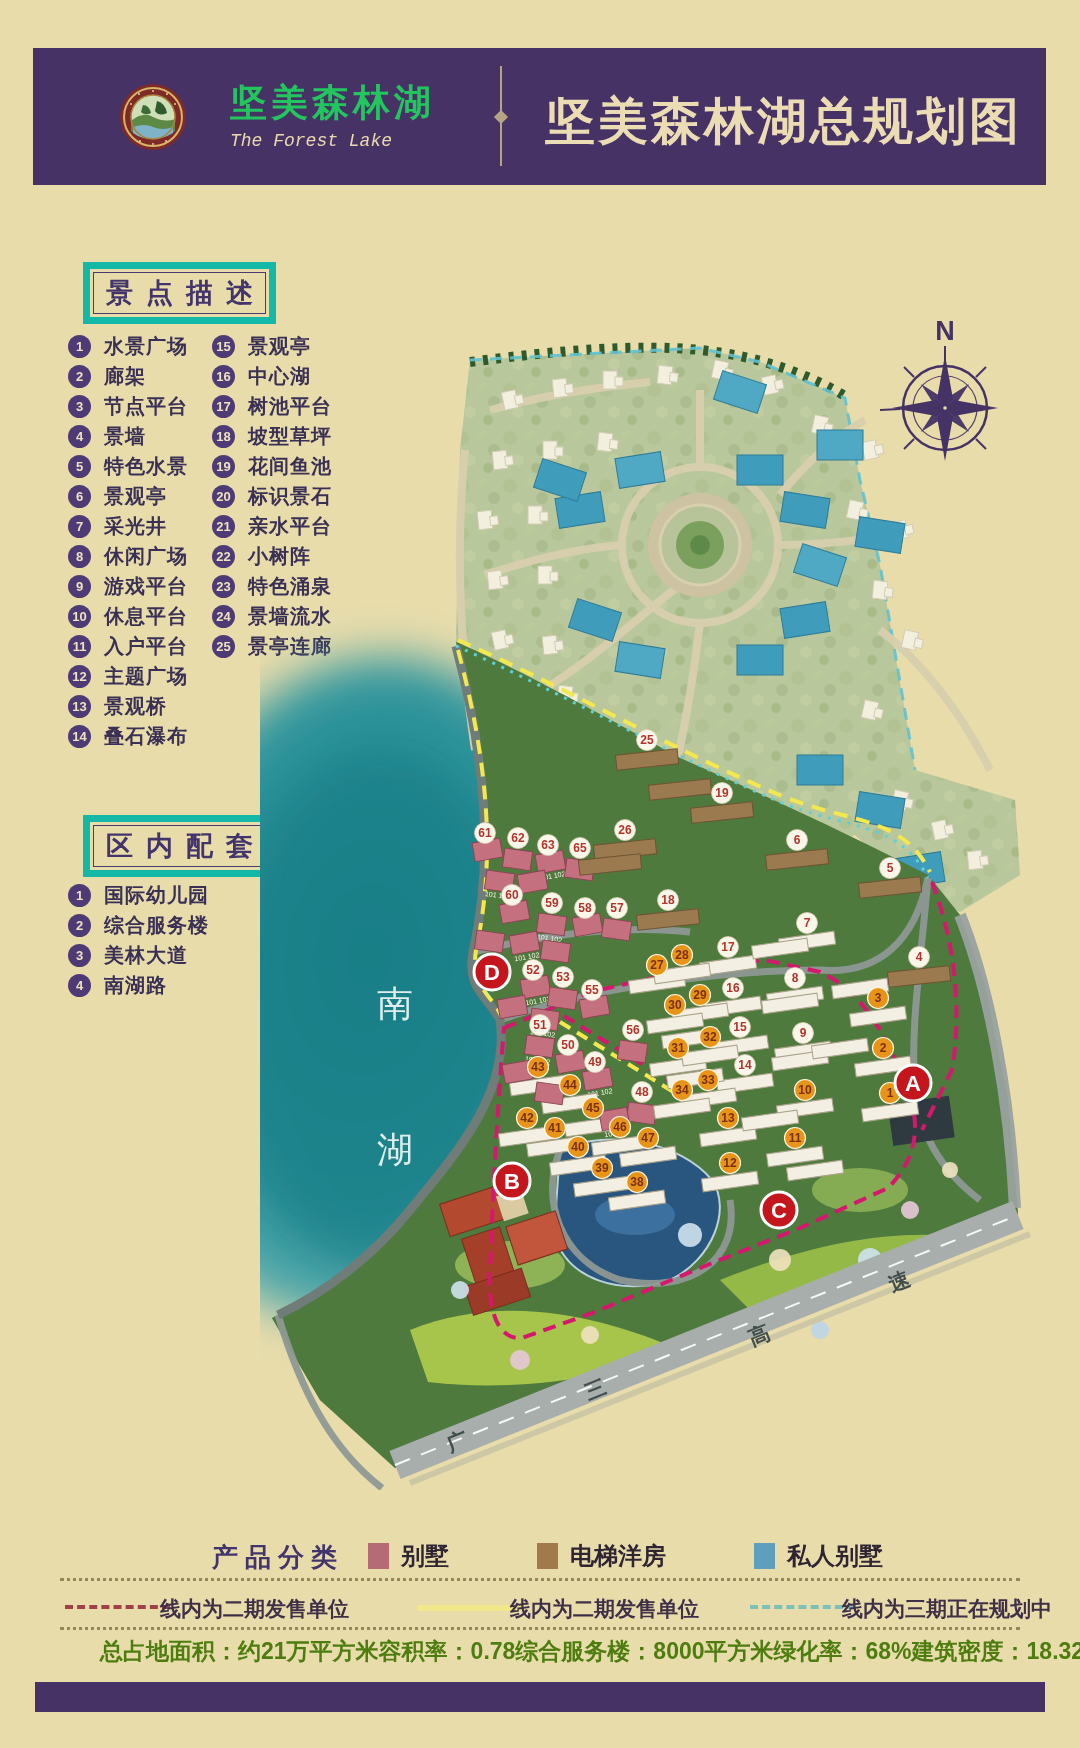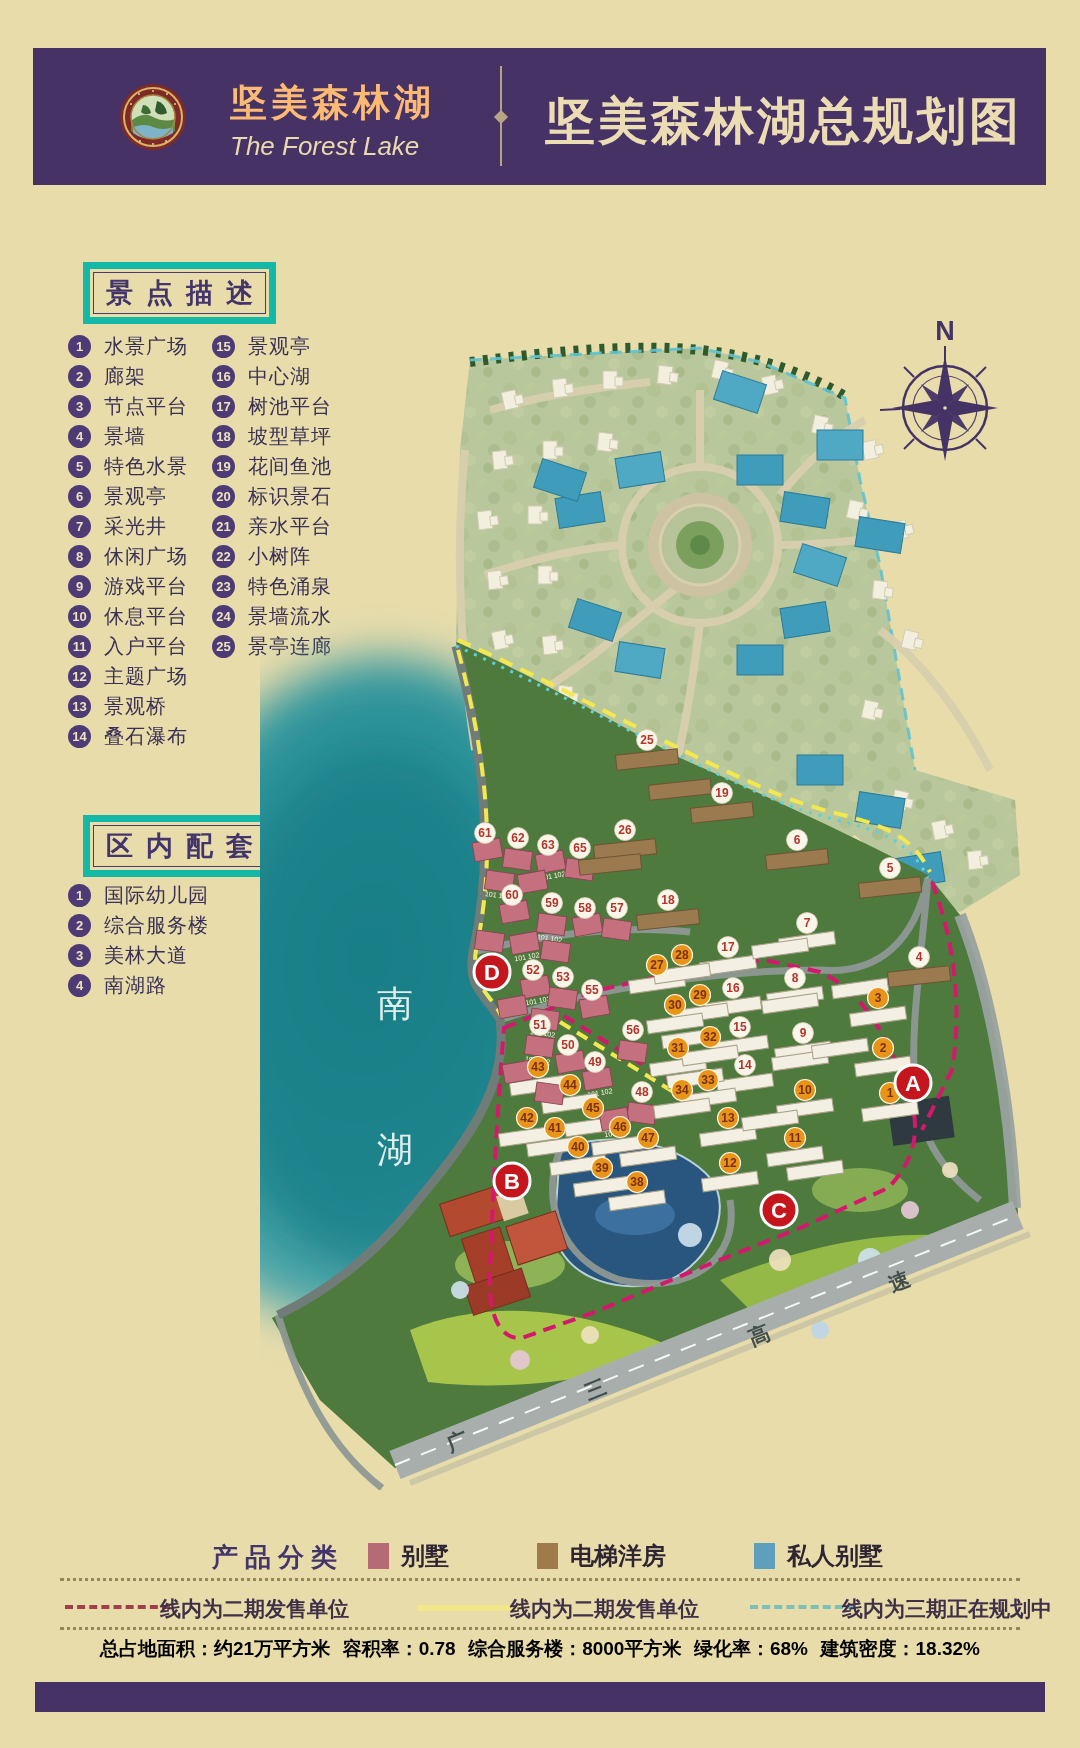--- a/index.html
+++ b/index.html
@@ -10,7 +10,7 @@
   .header{position:absolute;left:33px;top:48px;width:1013px;height:137px;background:#473266;}
   .logo{position:absolute;left:86px;top:35px;width:68px;height:68px;}
   .brand{position:absolute;left:197px;top:30px;}
-  .brand-cn{font-size:37px;font-weight:bold;color:#fdba74;letter-spacing:4px;}
+  .brand-cn{font-size:37px;font-weight:bold;color:#22c55e;letter-spacing:4px;}
   .brand-en{font-family:Liberation Sans, sans-serif;font-style:italic;font-size:26px;color:#ead9ae;margin-top:3px;}
   .hdr-divider{position:absolute;left:467px;top:18px;width:2px;height:100px;background:#cbb98a;opacity:.85;}
   .hdr-divider::after{content:"";position:absolute;left:-4px;top:46px;width:10px;height:10px;background:#cbb98a;transform:rotate(45deg);}

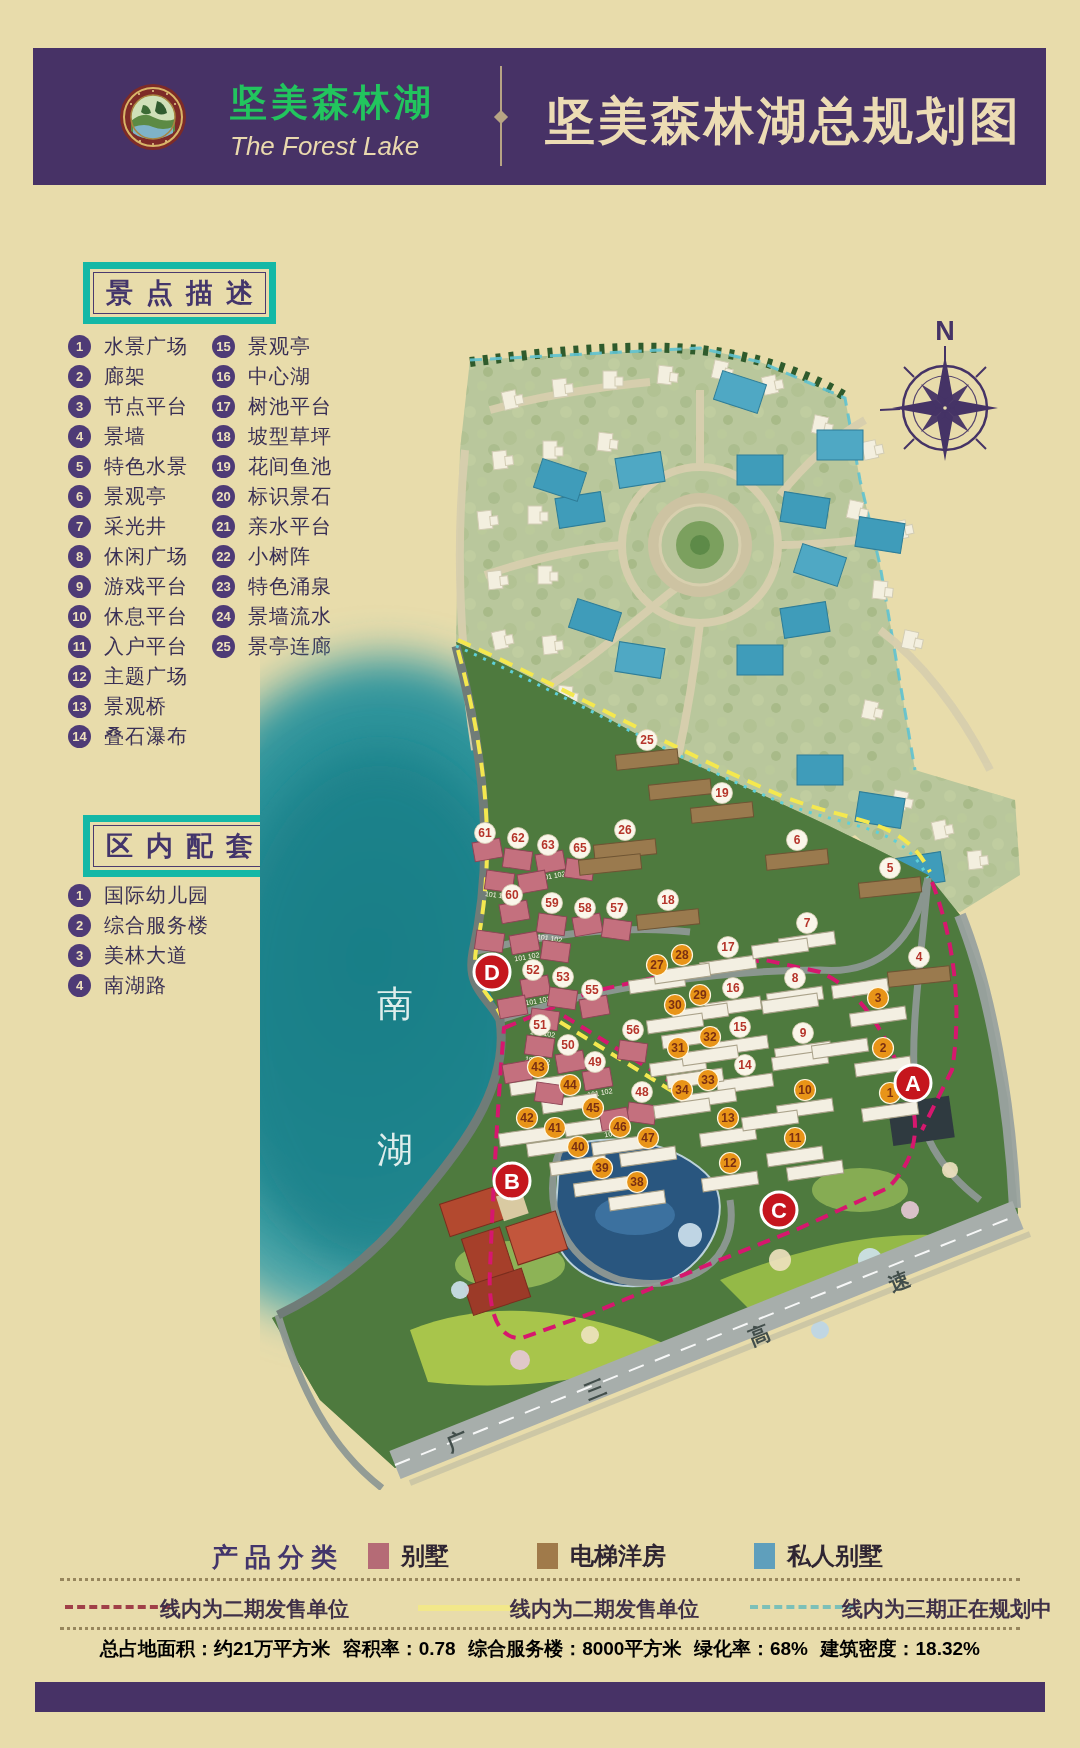--- a/index.html
+++ b/index.html
@@ -11,7 +11,7 @@
   .logo{position:absolute;left:86px;top:35px;width:68px;height:68px;}
   .brand{position:absolute;left:197px;top:30px;}
   .brand-cn{font-size:37px;font-weight:bold;color:#22c55e;letter-spacing:4px;}
-  .brand-en{font-family:Liberation Sans, sans-serif;font-style:italic;font-size:26px;color:#ead9ae;margin-top:3px;}
+  .brand-en{font-family:Liberation Mono, monospace;font-style:italic;font-size:18px;color:#ead9ae;margin-top:3px;}
   .hdr-divider{position:absolute;left:467px;top:18px;width:2px;height:100px;background:#cbb98a;opacity:.85;}
   .hdr-divider::after{content:"";position:absolute;left:-4px;top:46px;width:10px;height:10px;background:#cbb98a;transform:rotate(45deg);}
   .hdr-title{position:absolute;left:512px;top:40px;margin:0;font-size:50px;font-weight:bold;color:#ecdcb4;letter-spacing:3px;white-space:nowrap;}

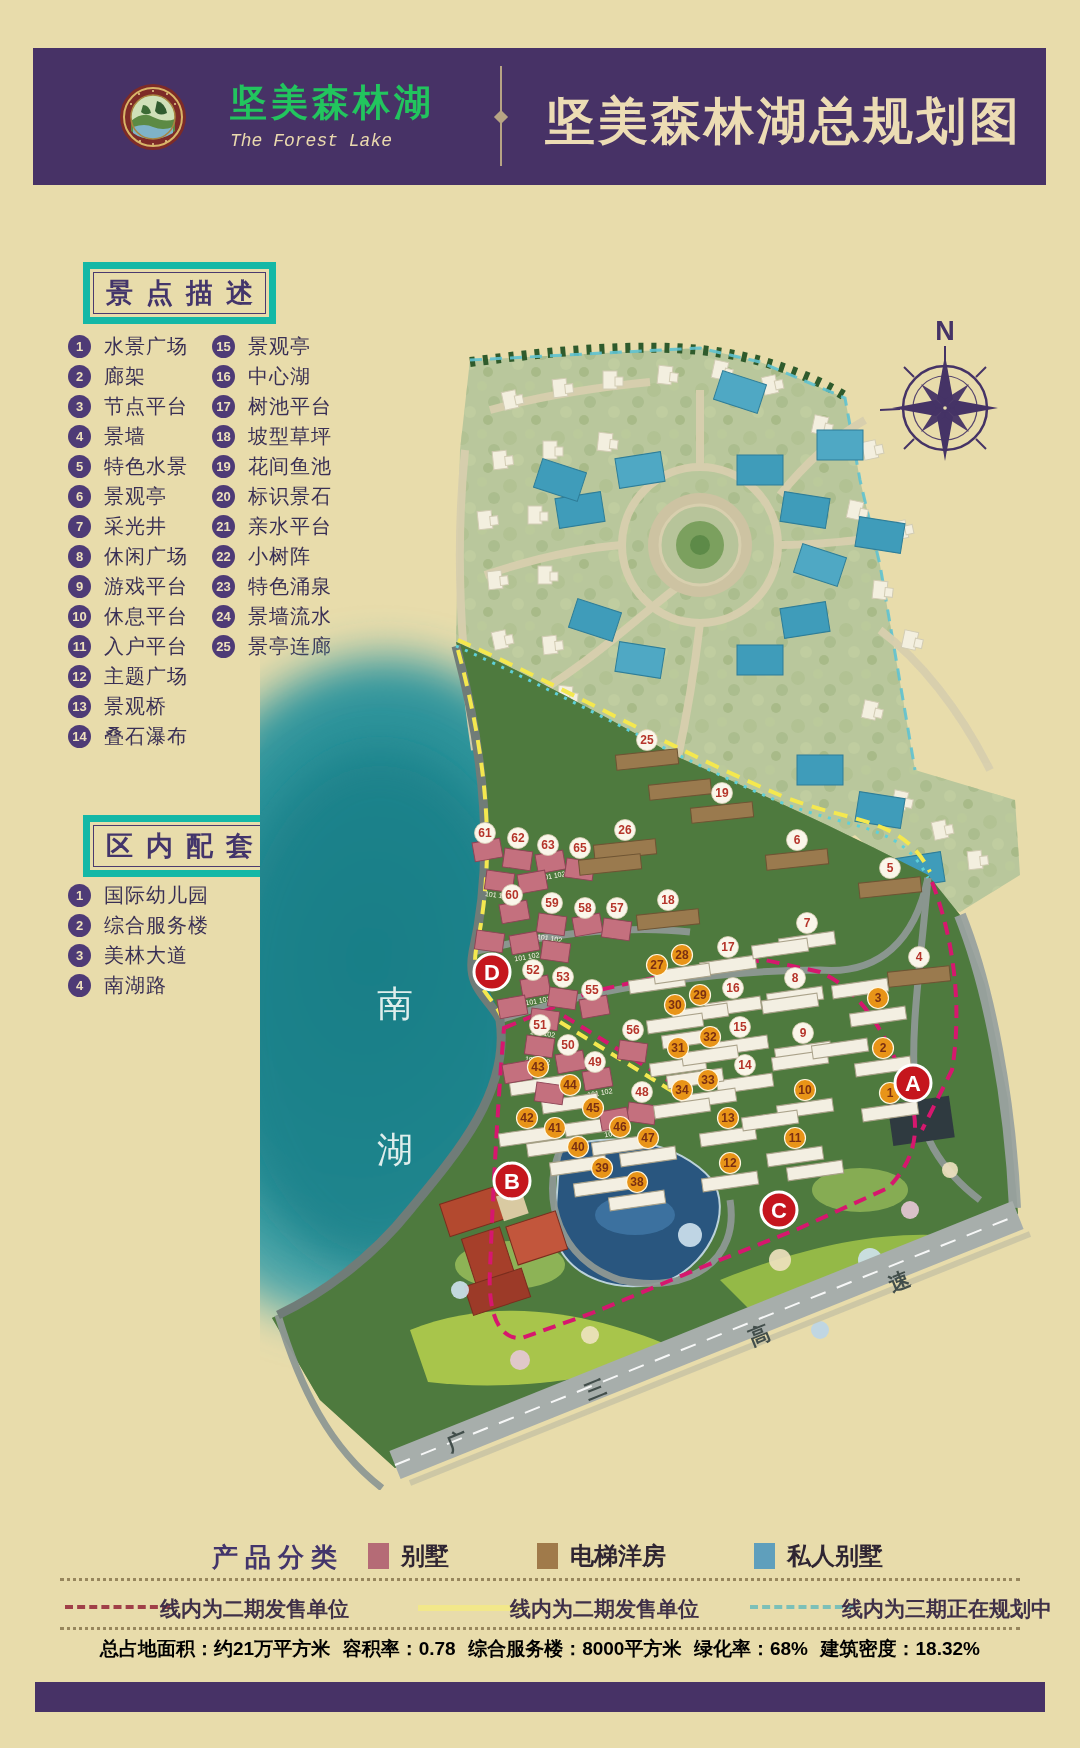--- a/index.html
+++ b/index.html
@@ -29,7 +29,7 @@
   ul.spot-list li{height:30px;display:flex;align-items:center;}
   .num-badge{width:23px;height:23px;border-radius:50%;background:#4e3b76;color:#efe2bd;
      font-size:13px;font-weight:bold;display:flex;align-items:center;justify-content:center;flex:0 0 23px;}
-  .spot-label{margin-left:13px;font-size:20px;font-weight:normal;color:#3a3055;letter-spacing:1px;white-space:nowrap;}
+  .spot-label{margin-left:13px;font-size:20px;font-weight:bold;color:#3a3055;letter-spacing:1px;white-space:nowrap;}
   
   #compass{position:absolute;left:880px;top:316px;}
   #map-svg{position:absolute;left:260px;top:330px;}

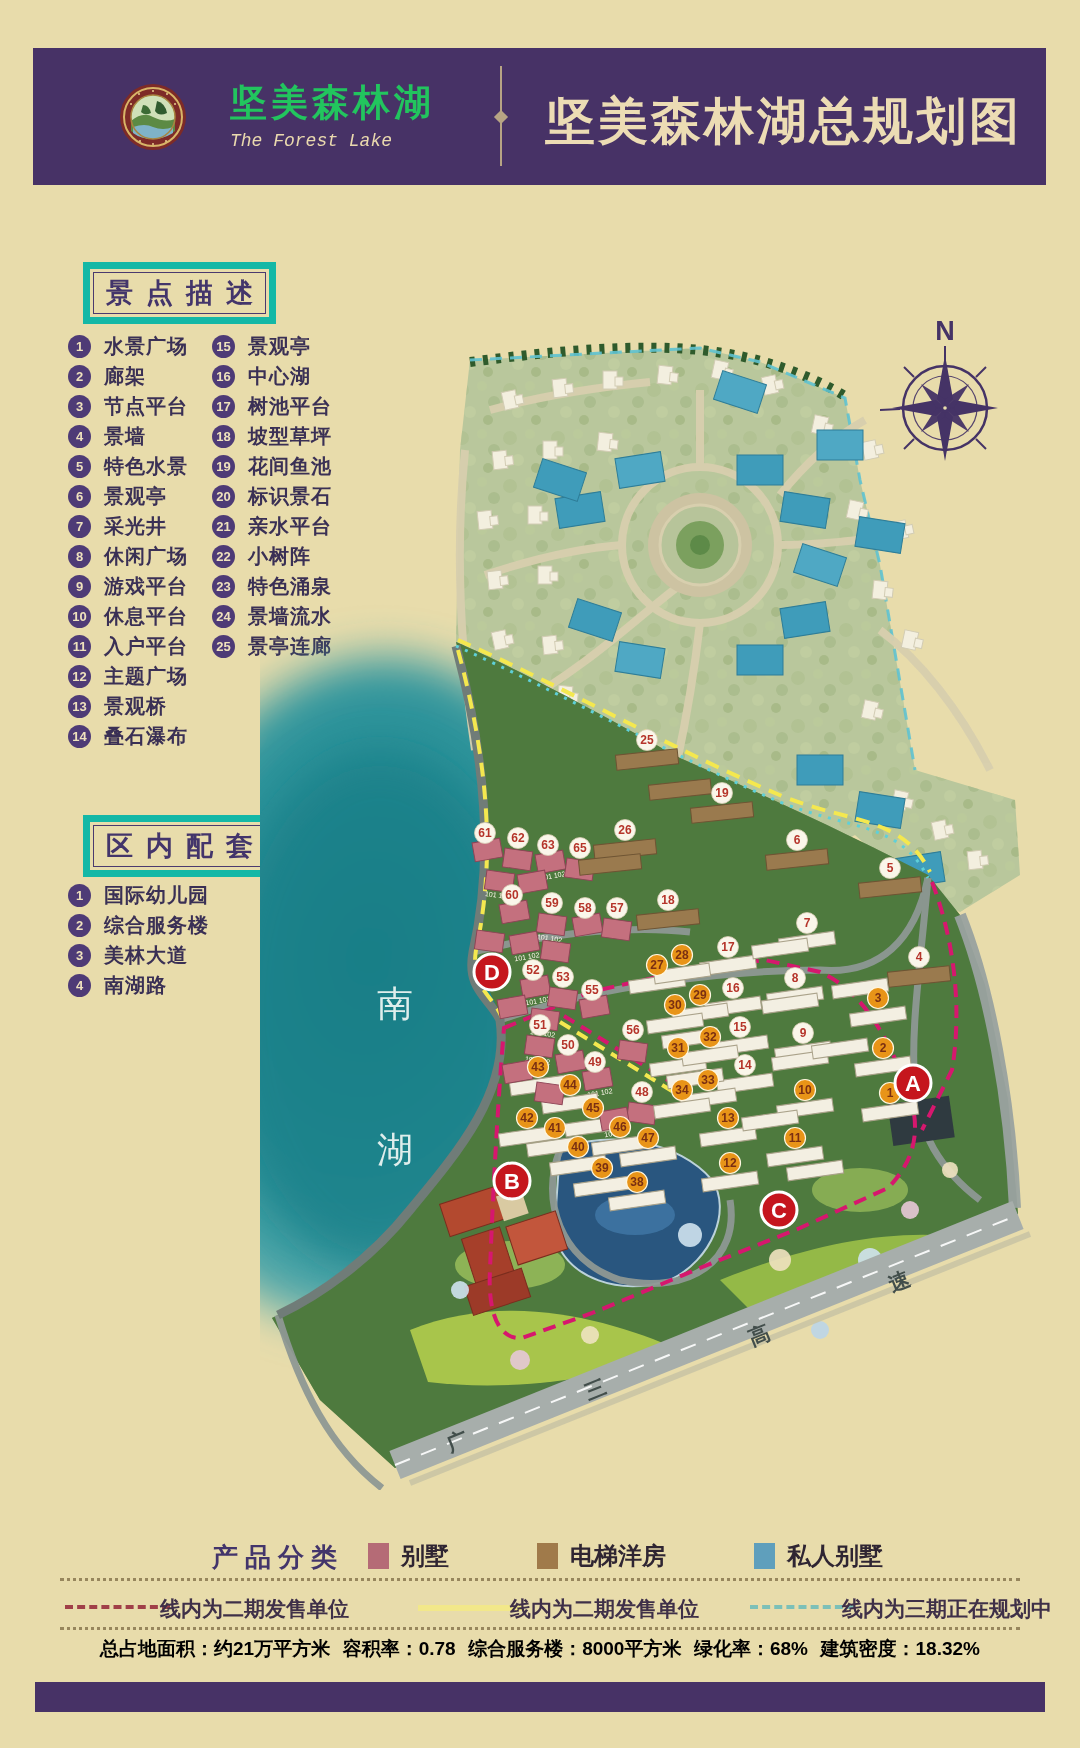--- a/index.html
+++ b/index.html
@@ -46,7 +46,7 @@
   .phase-sample{width:105px;margin-right:16px;height:0;}
   .phase-lbl{font-size:21px;font-weight:bold;color:#3f3048;white-space:nowrap;}
   .stats-row{position:absolute;left:100px;top:1636px;width:880px;display:flex;justify-content:space-between;}
-  .stat{font-size:19px;font-weight:bold;color:#000000;white-space:nowrap;}
+  .stat{font-size:23px;font-weight:bold;color:#4d7c0f;white-space:nowrap;}
   .footer-bar{position:absolute;left:35px;top:1682px;width:1010px;height:30px;background:#473266;}
 </style>
 </head>

